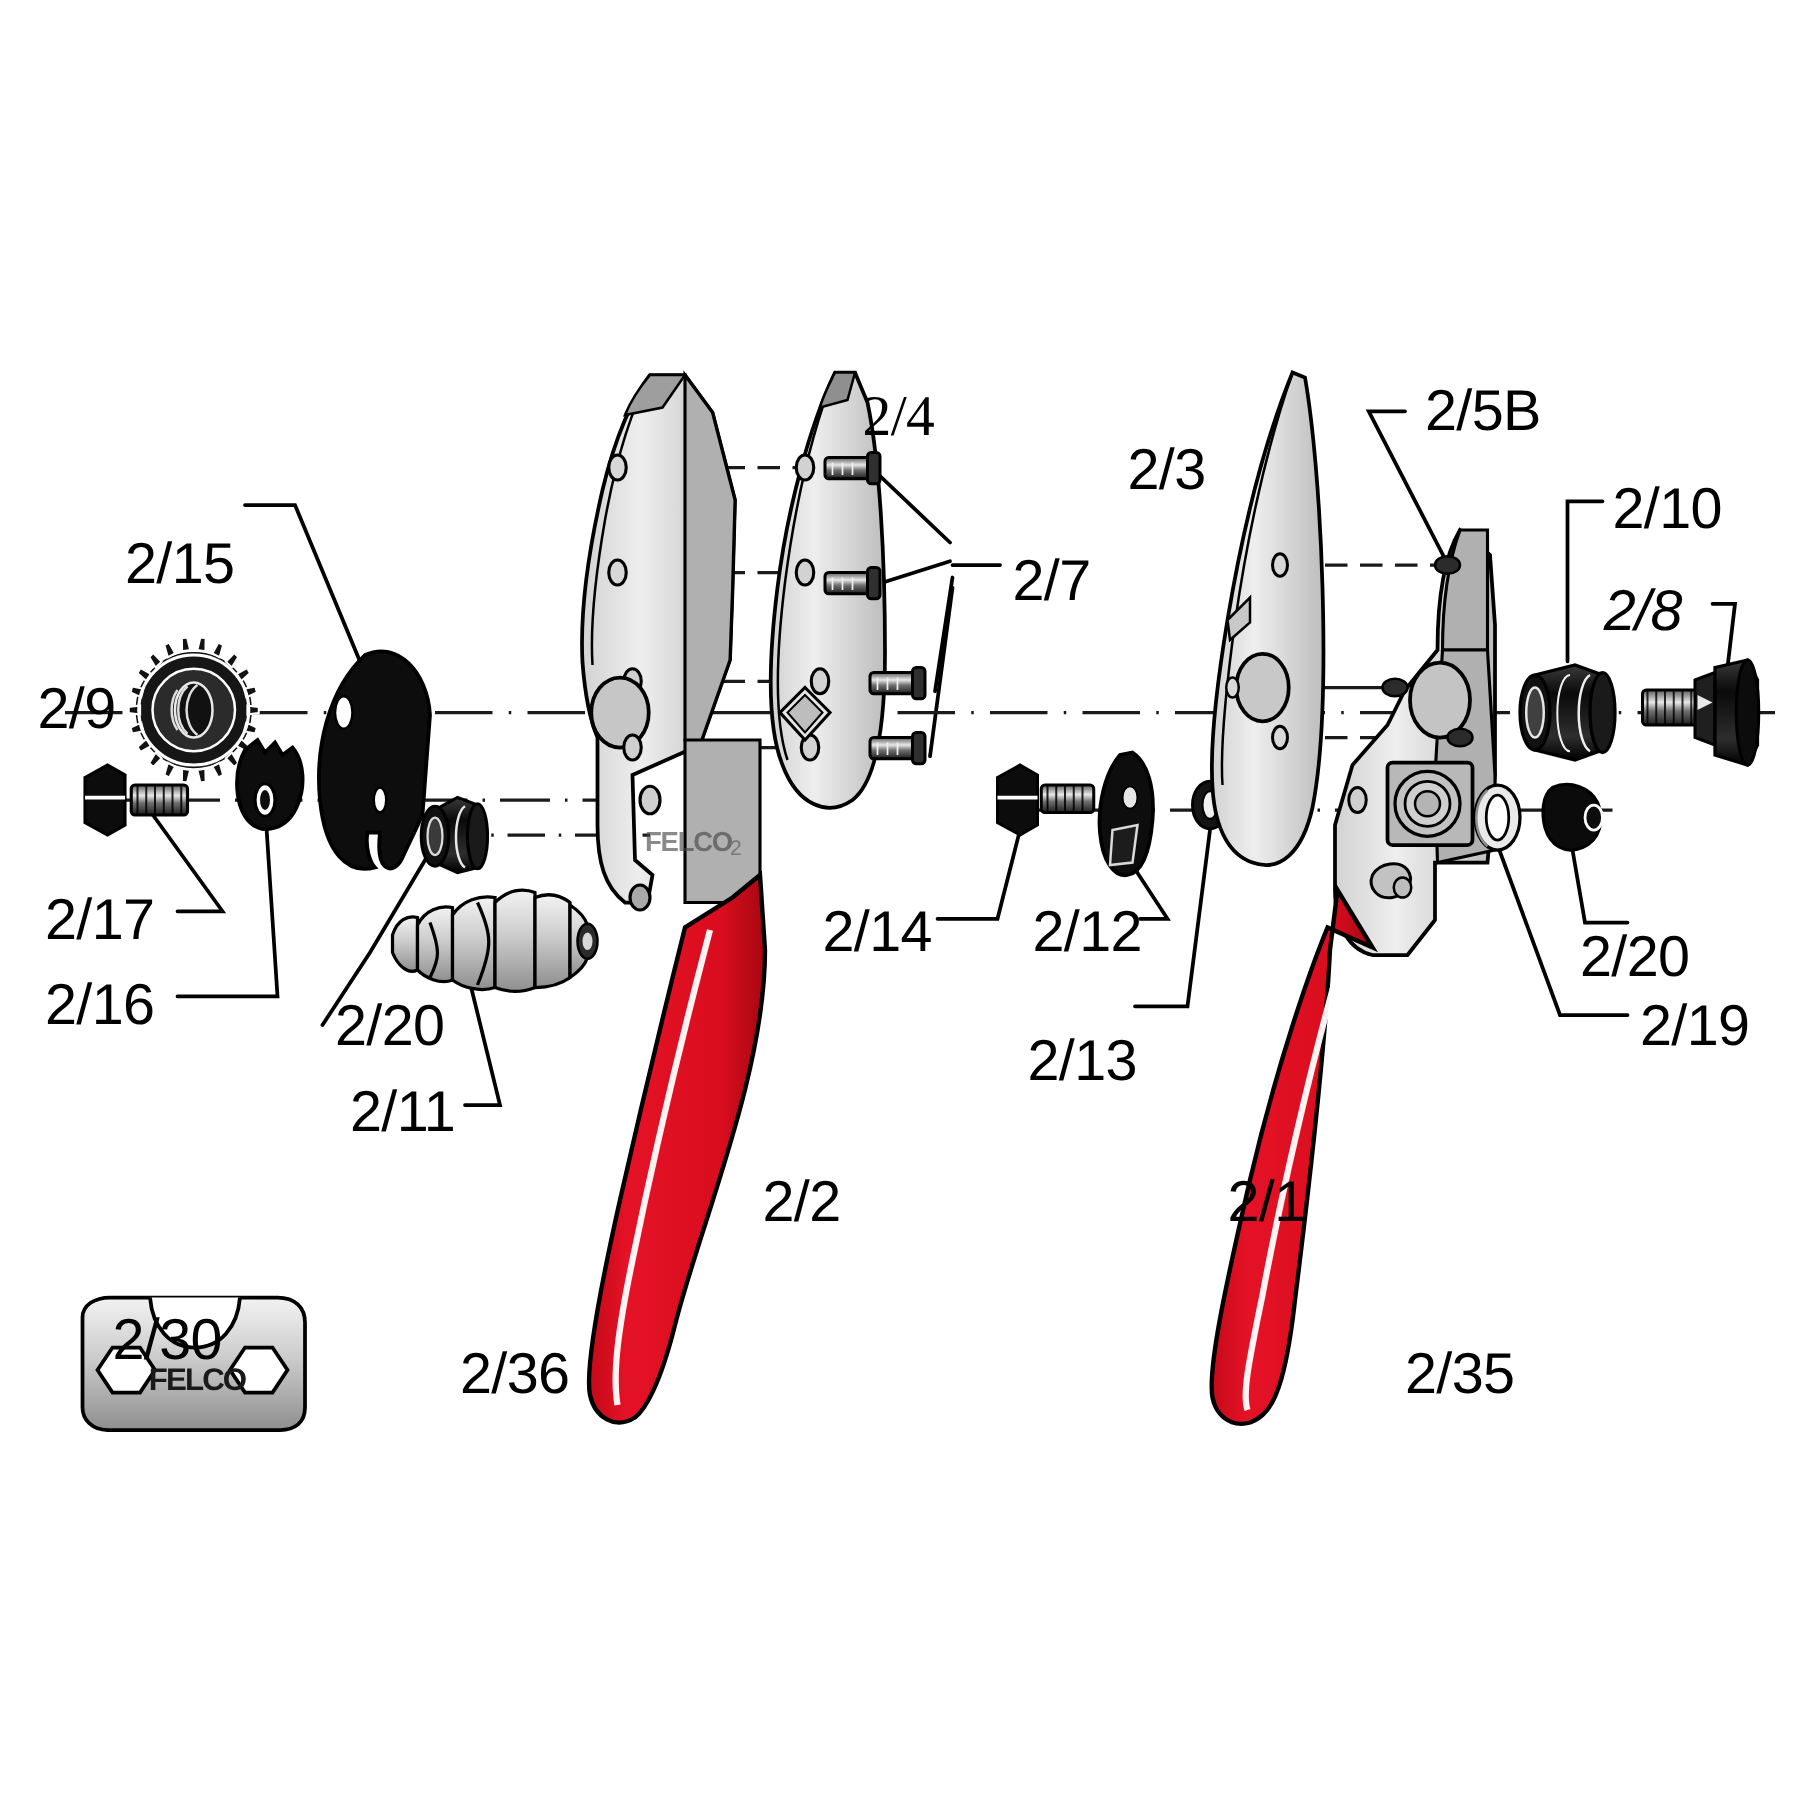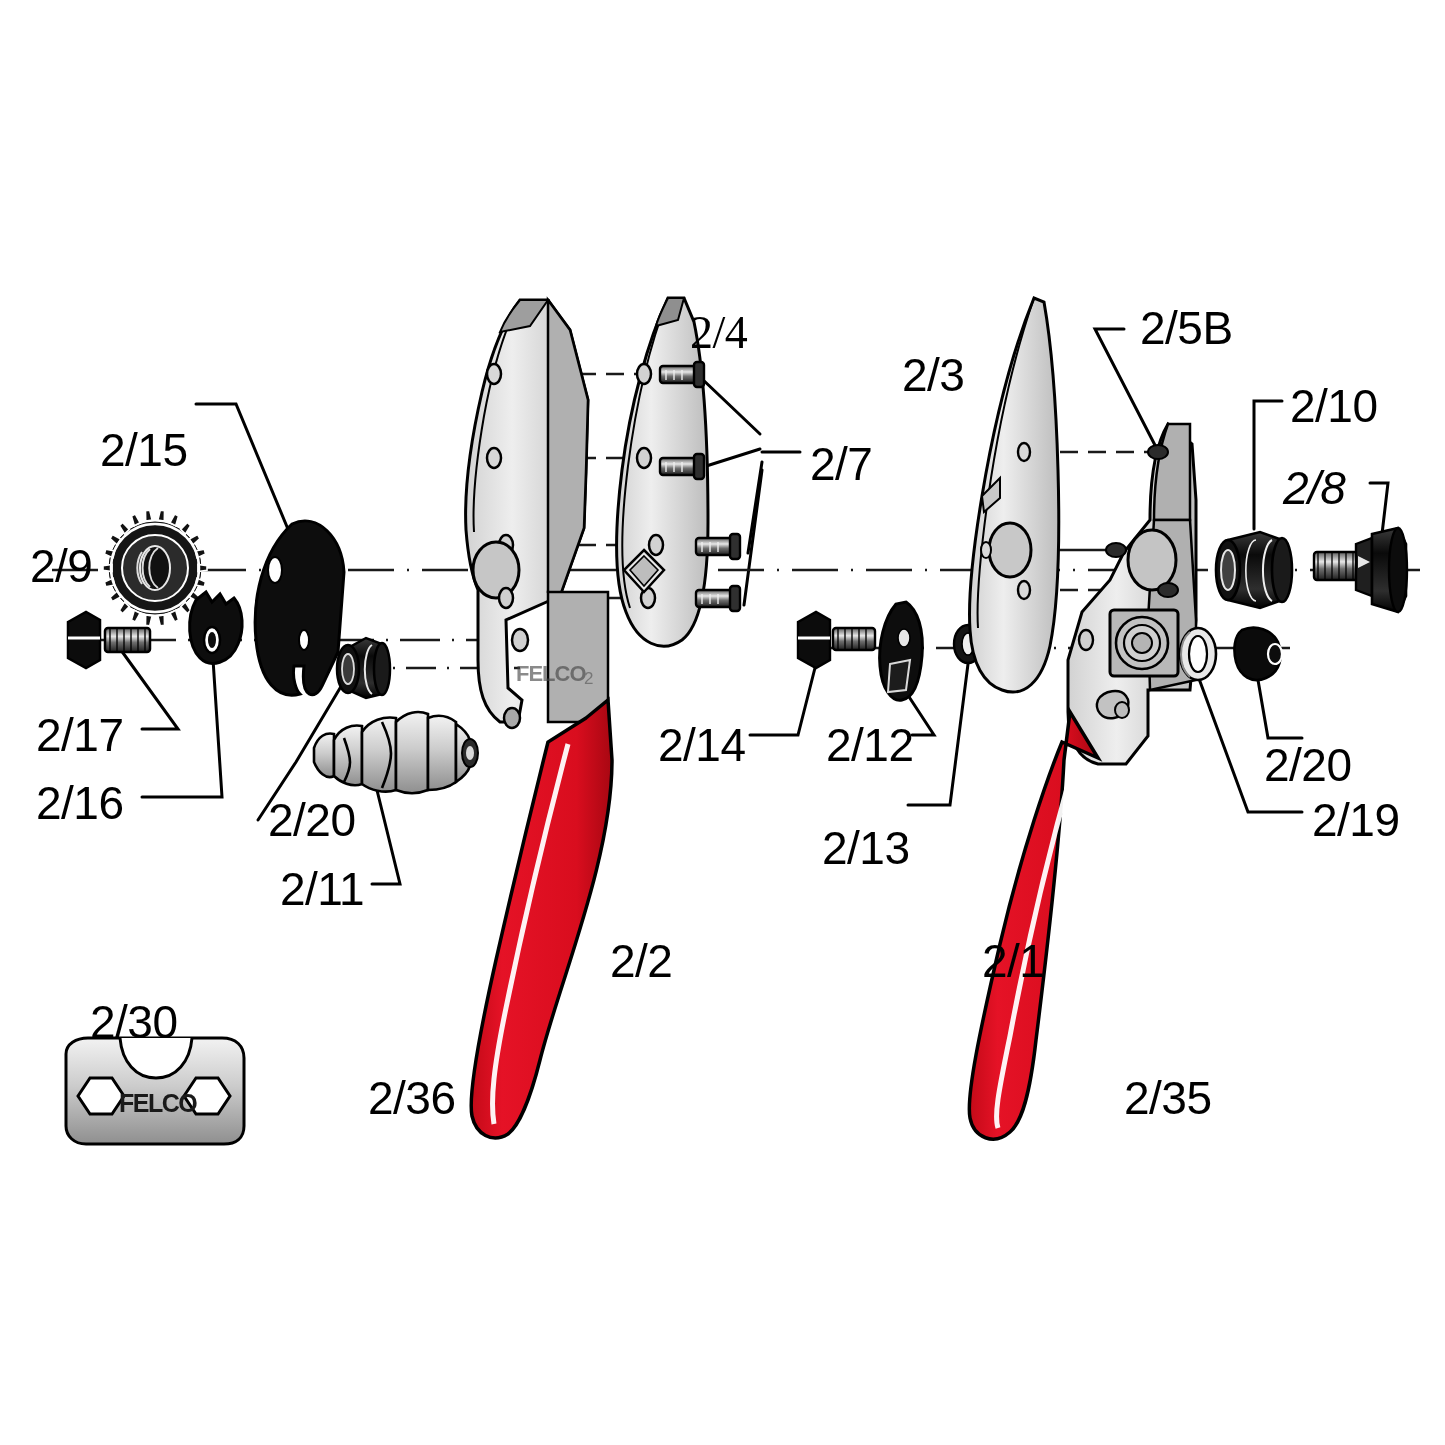--- a/index.html
+++ b/index.html
@@ -408,7 +408,7 @@
   <div class="lbl" style="left:36px;top:780px;">2/16</div>
   <div class="lbl" style="left:268px;top:797px;">2/20</div>
   <div class="lbl" style="left:280px;top:866px;">2/11</div>
-  <div class="lbl" style="left:90px;top:999px;text-align:right;">2/30</div>
+  <div class="lbl" style="left:90px;top:1048px;text-align:right;">2/30</div>
   <div class="lbl" style="left:690px;top:310px;font-family:Liberation Serif, serif;">2/4</div>
   <div class="lbl" style="left:810px;top:441px;">2/7</div>
   <div class="lbl" style="left:658px;top:722px;">2/14</div>

